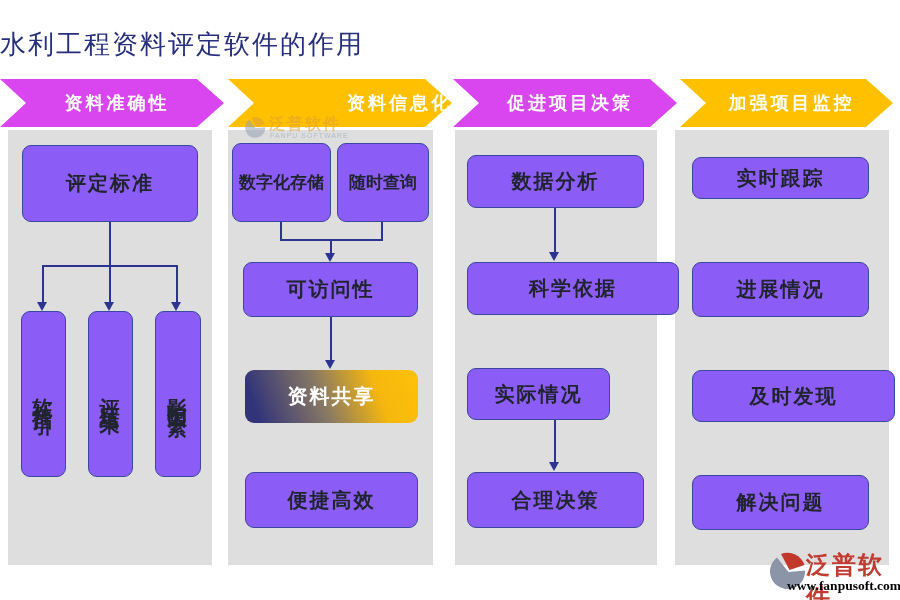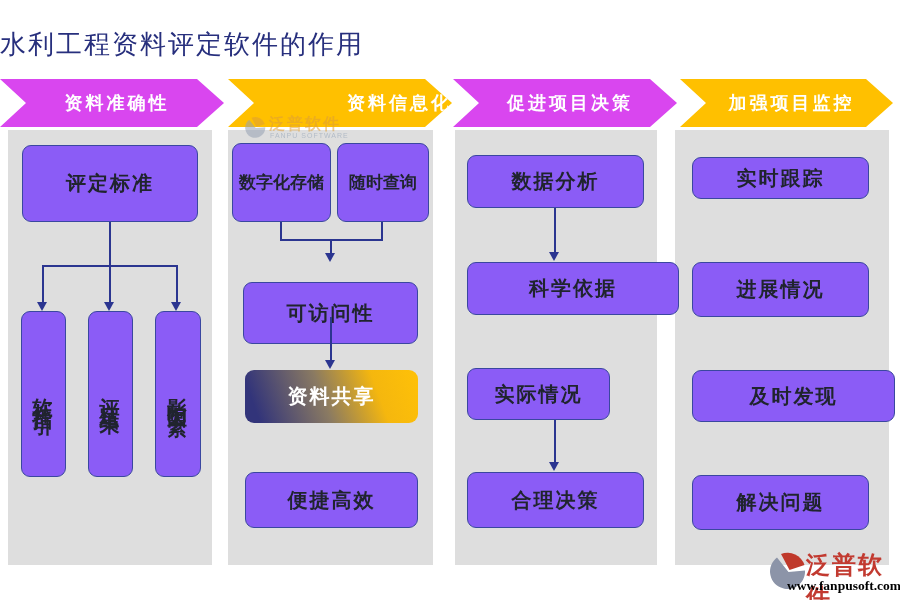--- a/index.html
+++ b/index.html
@@ -71,7 +71,7 @@
 
   <div class="node tight" style="left:232px;top:143px;width:99px;height:79px;">数字化存储</div>
   <div class="node tight" style="left:337px;top:143px;width:92px;height:79px;">随时查询</div>
-  <div class="node" style="left:243px;top:262px;width:175px;height:62px;margin-top:20px;">可访问性</div>
+  <div class="node" style="left:243px;top:262px;width:175px;height:55px;">可访问性</div>
   <div class="node grad" style="left:245px;top:370px;width:173px;height:53px;">资料共享</div>
   <div class="node" style="left:245px;top:472px;width:173px;height:56px;">便捷高效</div>
 

